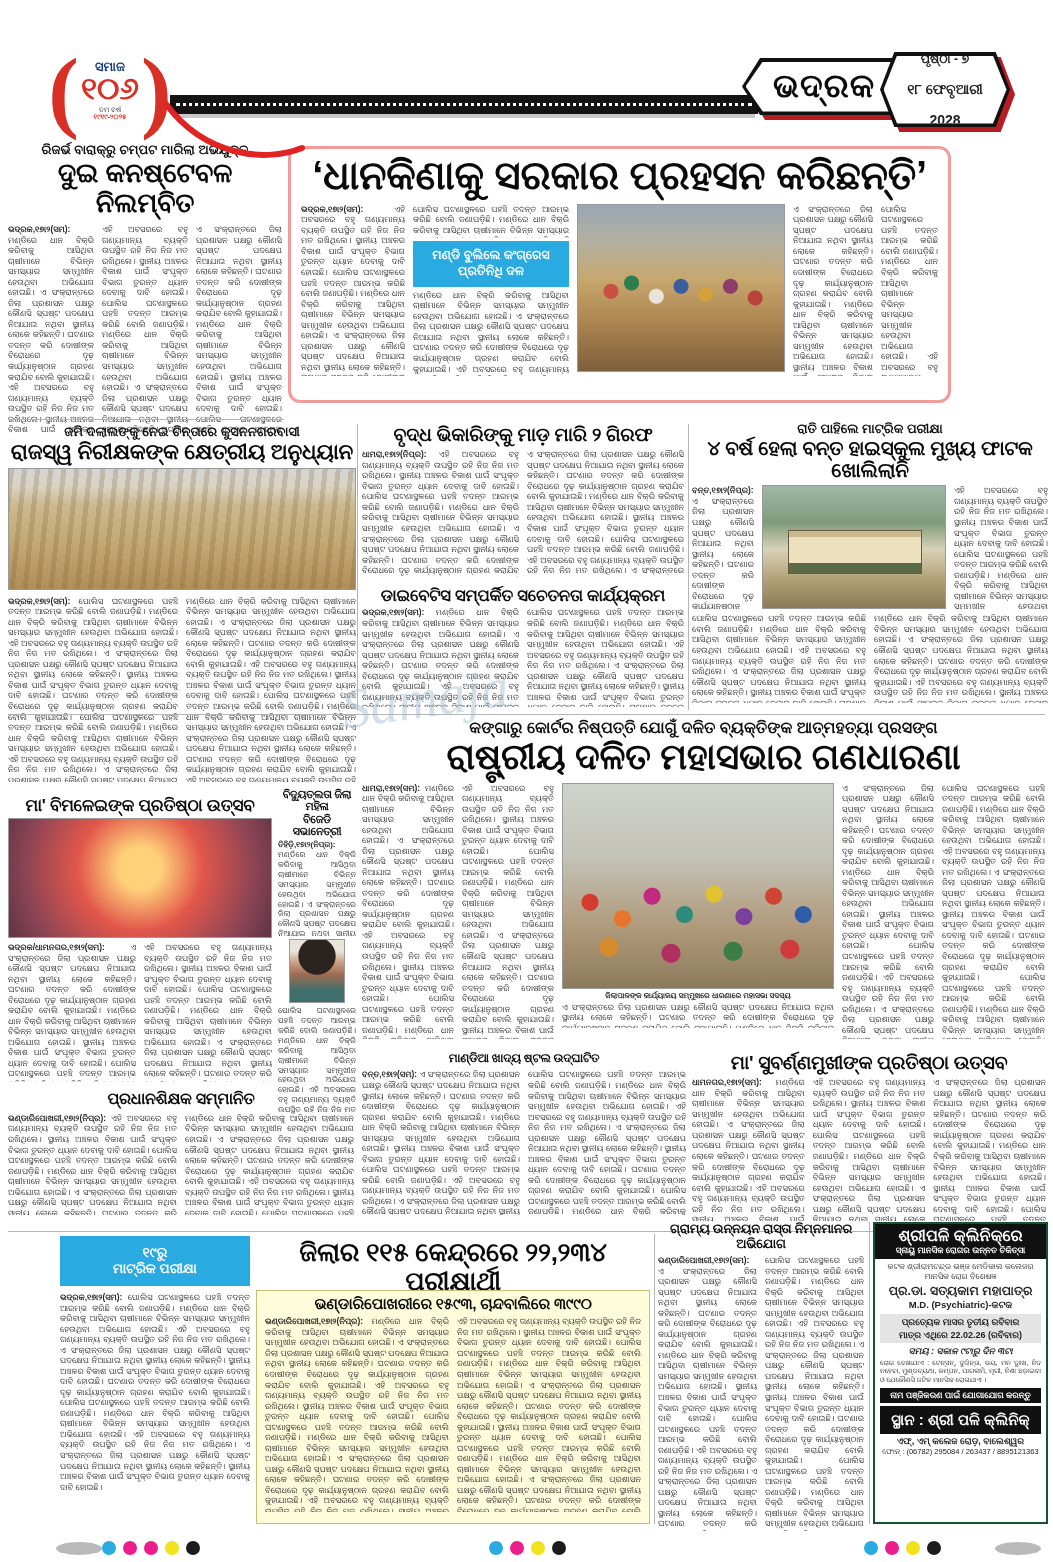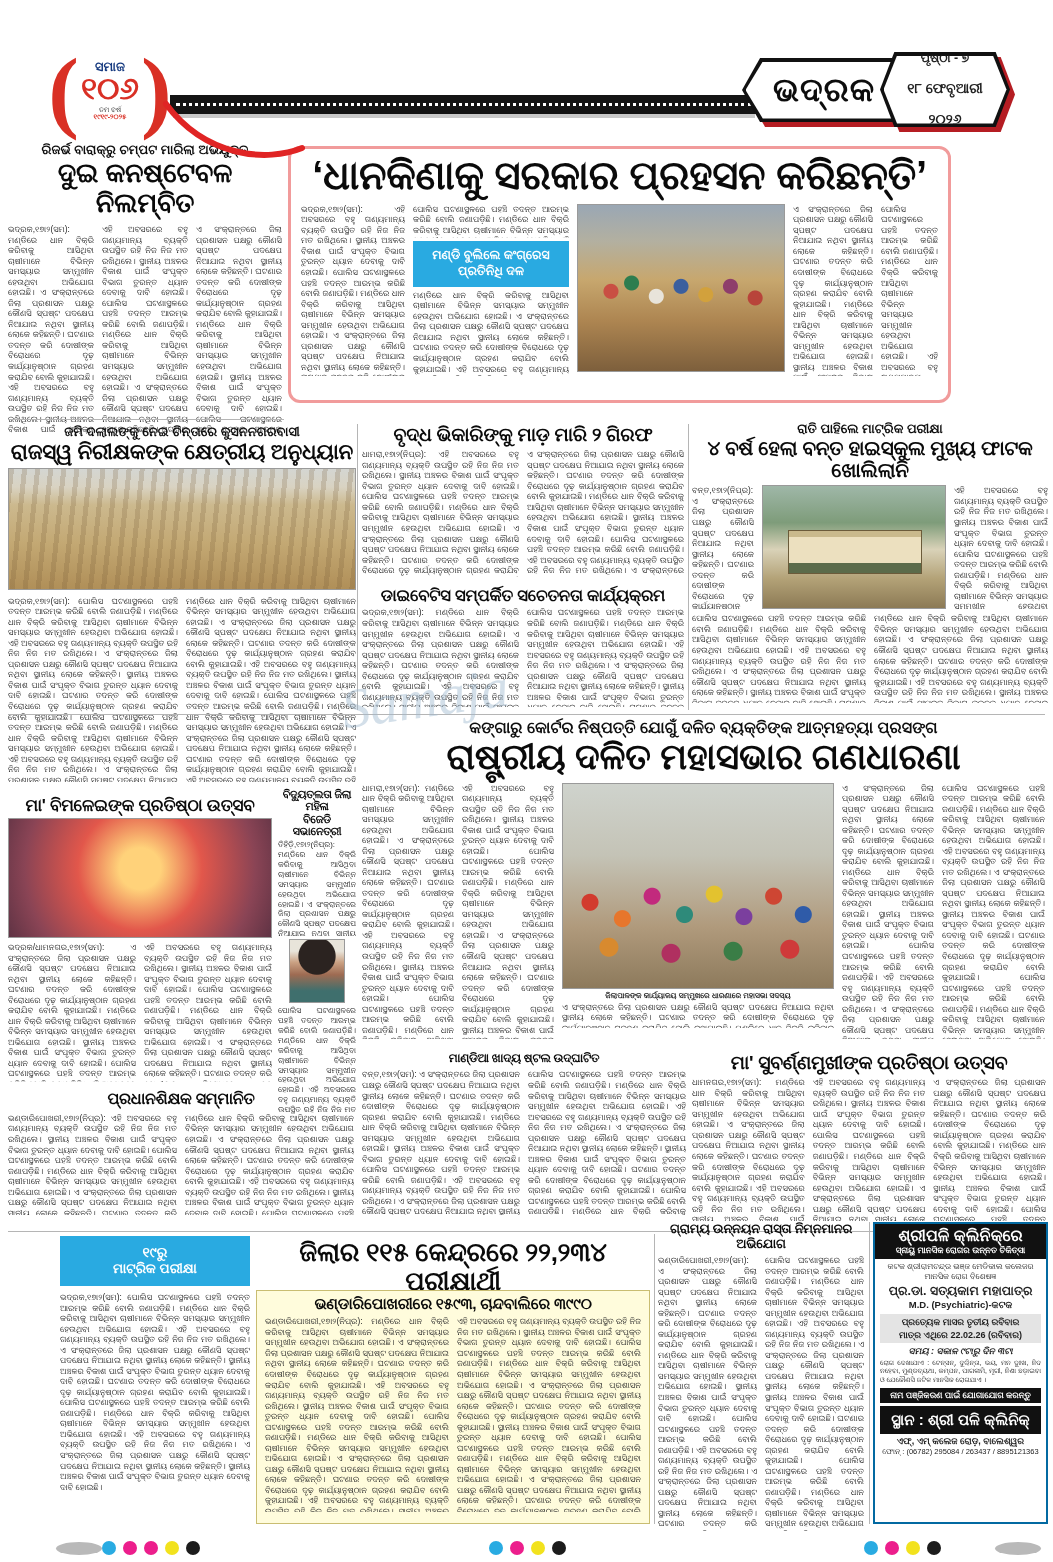--- a/index.html
+++ b/index.html
@@ -18,7 +18,7 @@
   .topbar:after{content:"";position:absolute;left:6px;right:6px;top:8px;border-top:3px dotted #fff;}
   .shape-wrap{pointer-events:none;}
   .shape{position:absolute;inset:0;}
-  .banner-wrap{left:742px;top:58px;width:164px;height:64px;}
+  .banner-wrap{left:742px;top:58px;width:164px;height:57px;}
   .clip-banner{clip-path:polygon(11% 0,100% 0,100% 100%,11% 100%,0 50%);}
   .capsule-wrap{left:880px;top:52px;width:130px;height:75px;}
   .clip-capsule{clip-path:polygon(0 50%,11% 0,89% 0,100% 50%,89% 100%,11% 100%);}

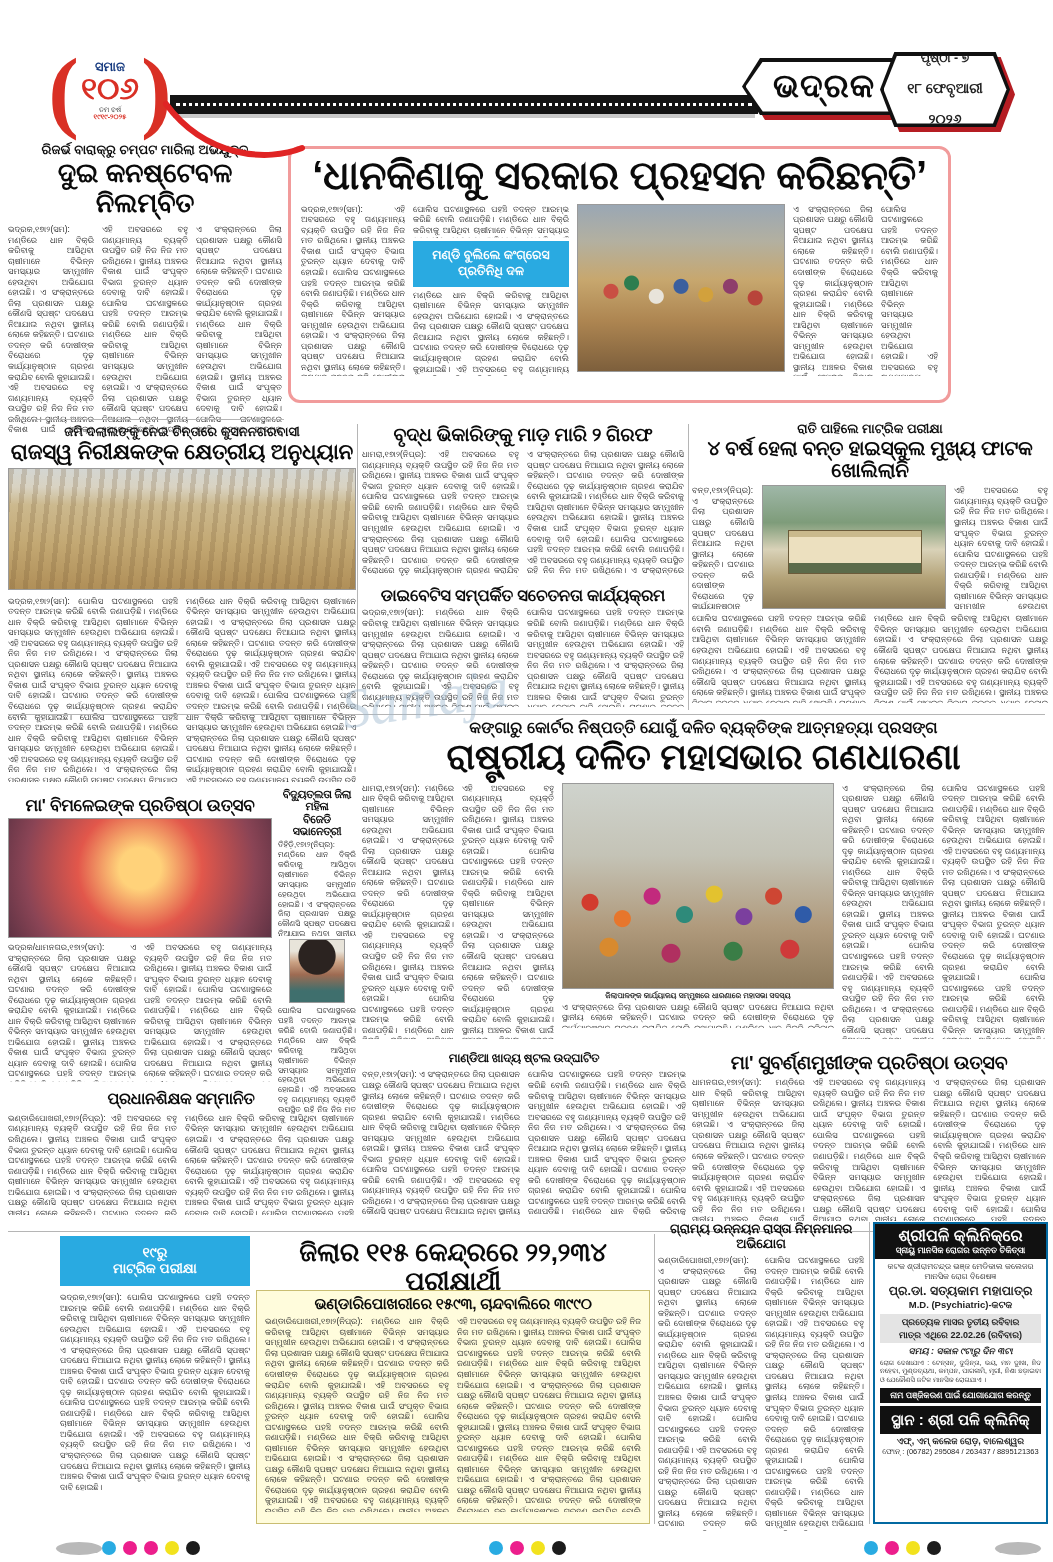--- a/index.html
+++ b/index.html
@@ -139,7 +139,7 @@
     <div class="shape clip-capsule lay-white">
       <span class="cap-l1">ପୃଷ୍ଠା - ୭</span>
       <span class="cap-l2">୧୮ ଫେବୃଆରୀ</span>
-      <span class="cap-l2">୨୦୨୬</span>
+      <span class="cap-l2">2028</span>
     </div>
   </div>
 

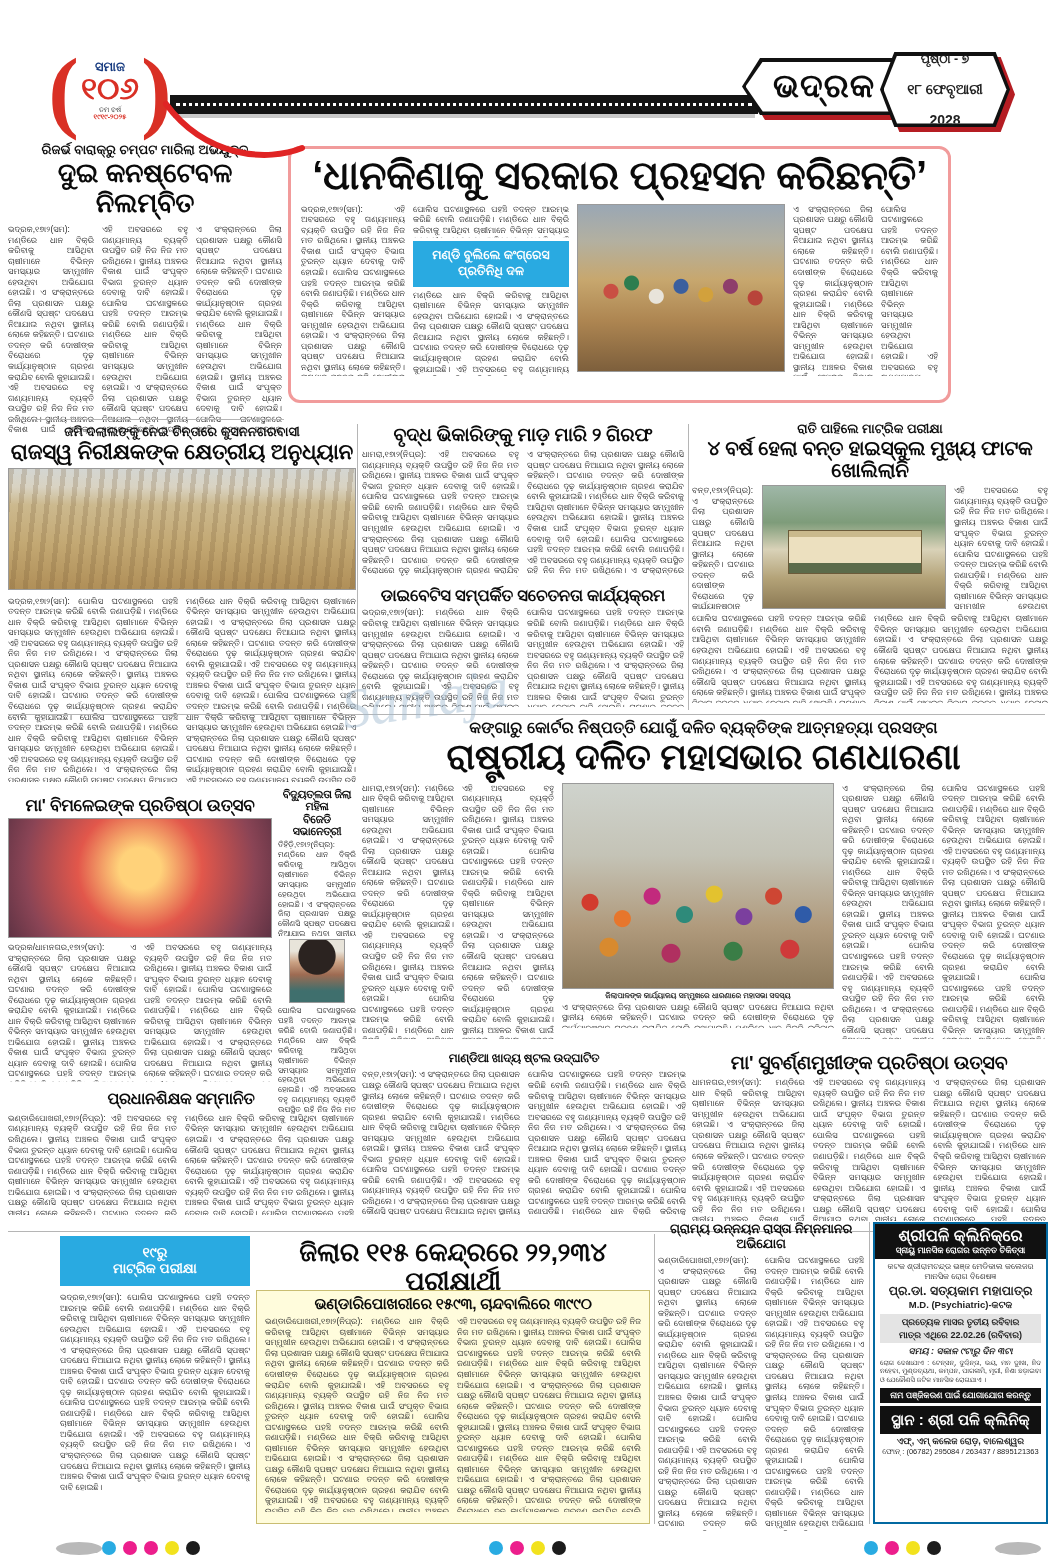--- a/index.html
+++ b/index.html
@@ -33,7 +33,7 @@
   .hl{font-weight:800;text-align:center;color:#0a0a0a;line-height:1.12;letter-spacing:-.3px;}
   .cols{display:flex;gap:8px;overflow:hidden;}
   .col{flex:1;margin:0;font-size:8.3px;line-height:1.27;text-align:justify;color:#262626;overflow:hidden;word-break:break-word;}
-  .dl{font-weight:normal;}
+  .dl{font-weight:bold;}
   .vr{width:1px;background:#b5b5b5;}
   .hr{height:1px;background:#b5b5b5;}
   

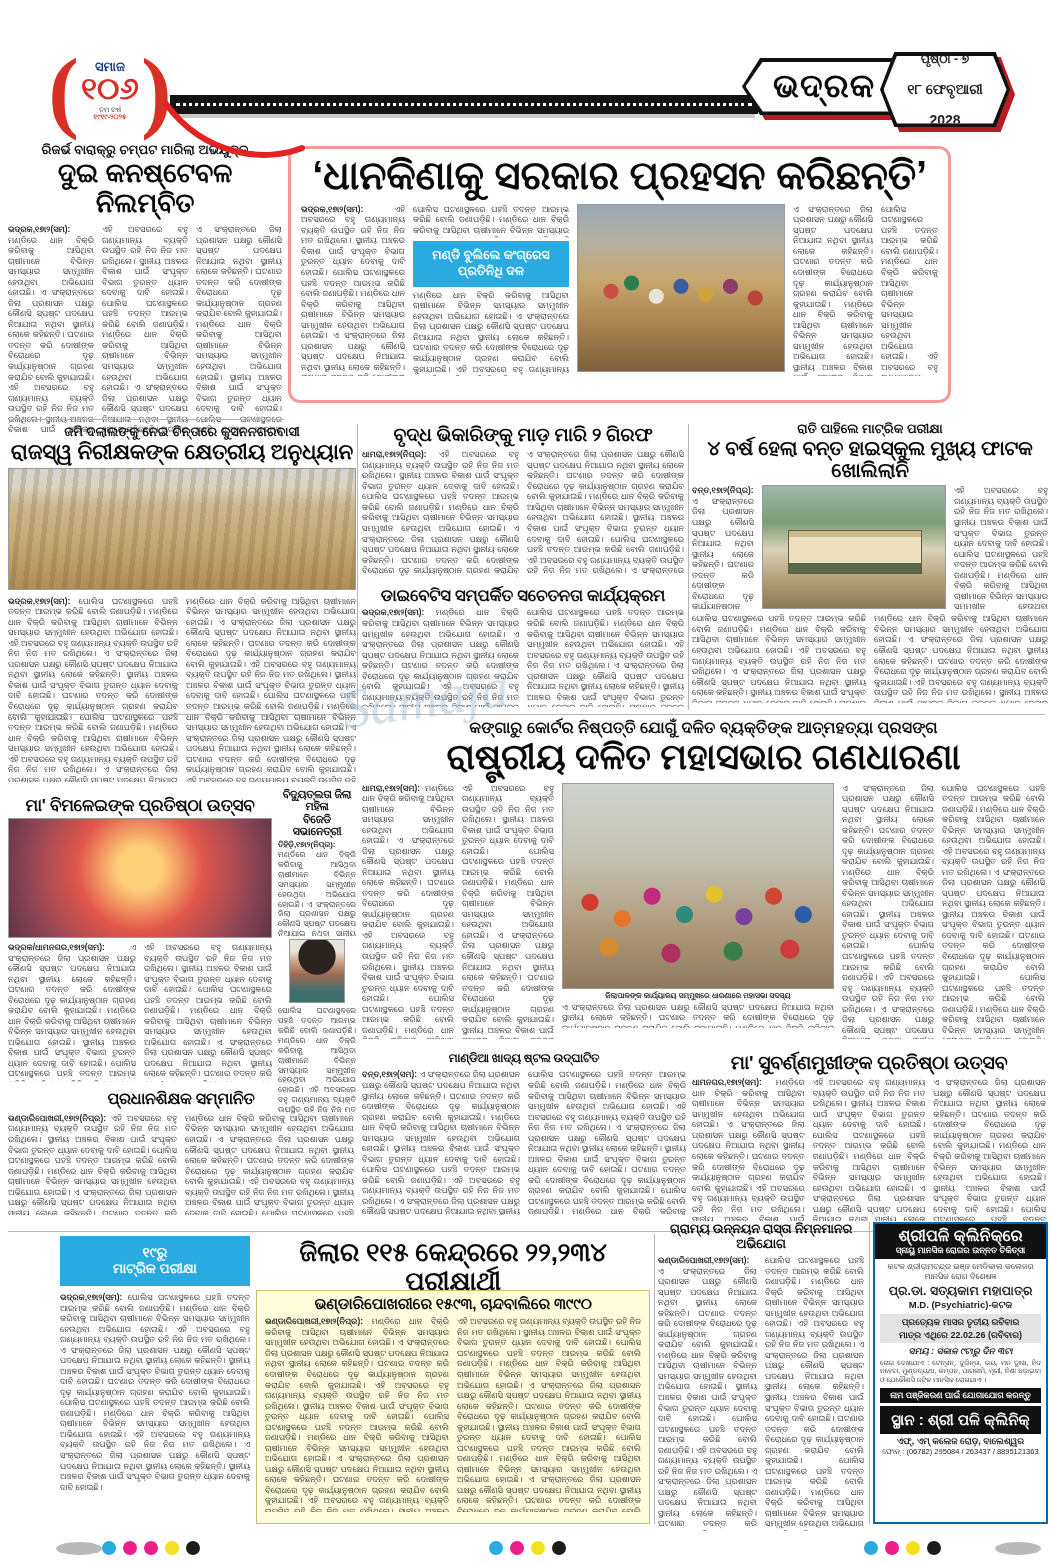--- a/index.html
+++ b/index.html
@@ -84,7 +84,7 @@
      transform:rotate(-8deg);pointer-events:none;z-index:5;}
   .watermark span{font-family:"Liberation Serif",serif;font-style:italic;font-size:56px;color:#9fb9cf;opacity:.45;}
   
-  .ad{border:2px solid #0369a1;background:#fff;box-sizing:border-box;display:flex;flex-direction:column;}
+  .ad{border:2px solid #14532d;background:#fff;box-sizing:border-box;display:flex;flex-direction:column;}
   .ad-head{background:#111;color:#fff;text-align:center;padding:3px 2px;}
   .ad-title{font-size:16px;font-weight:800;line-height:1.1;}
   .ad-sub{font-size:8.5px;font-weight:bold;}

